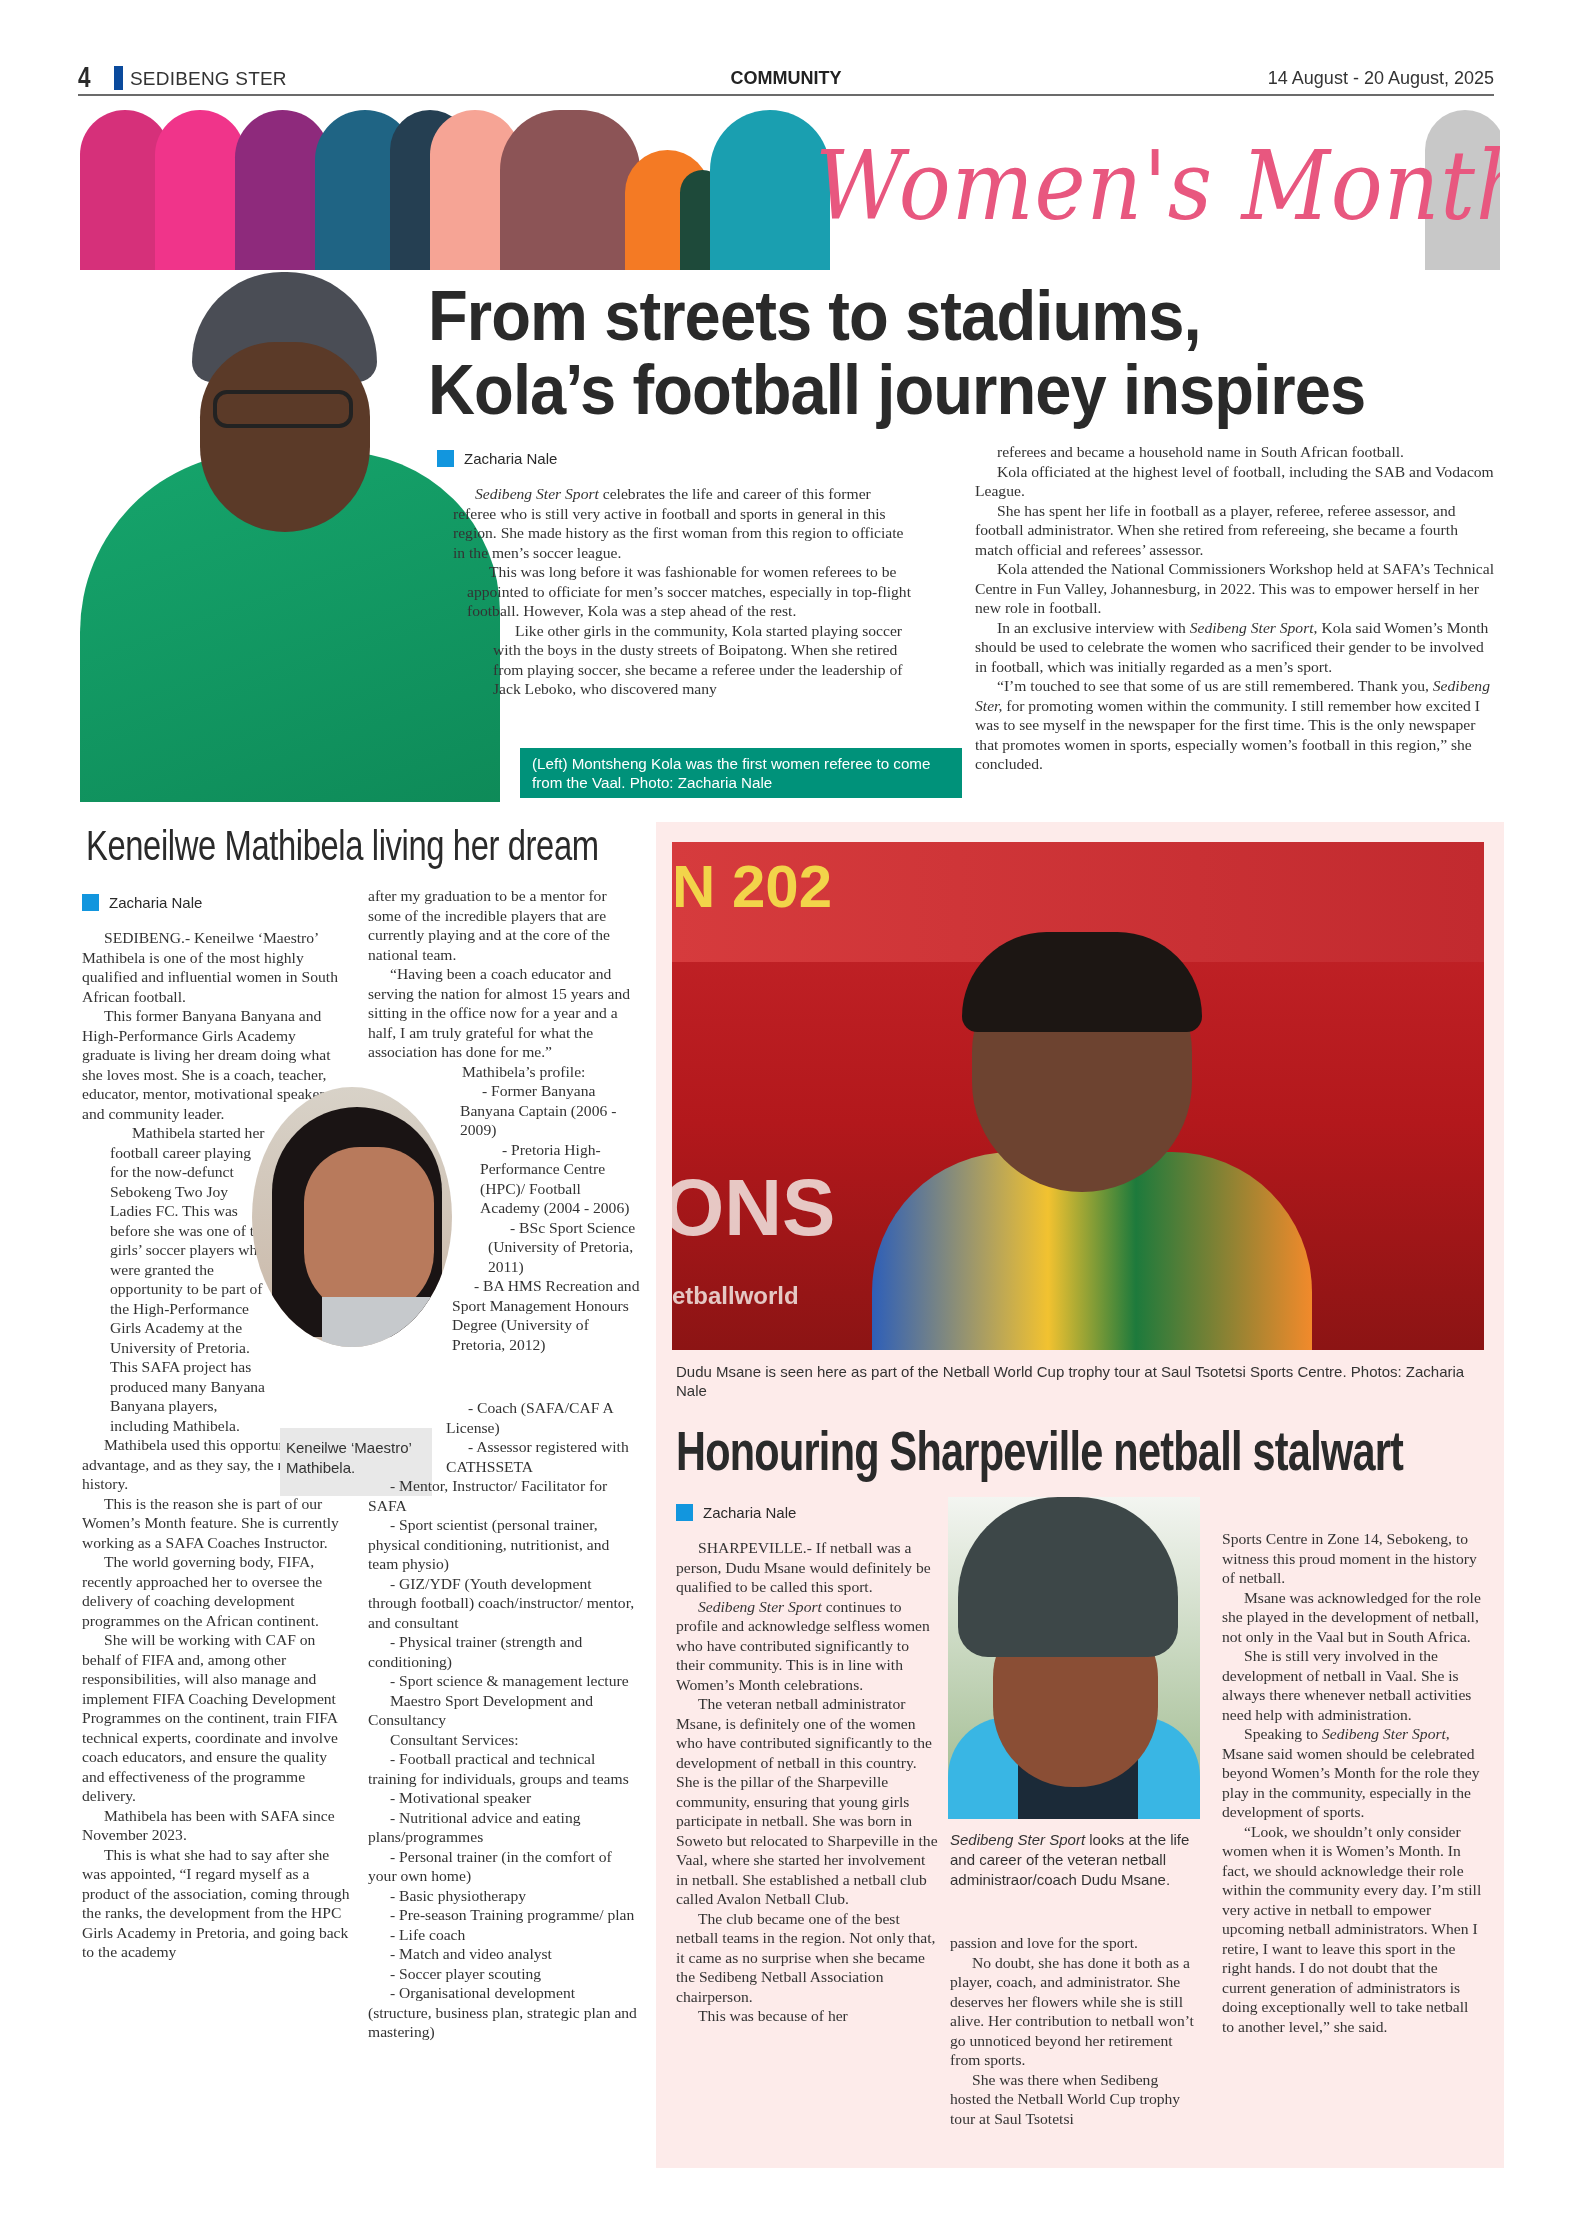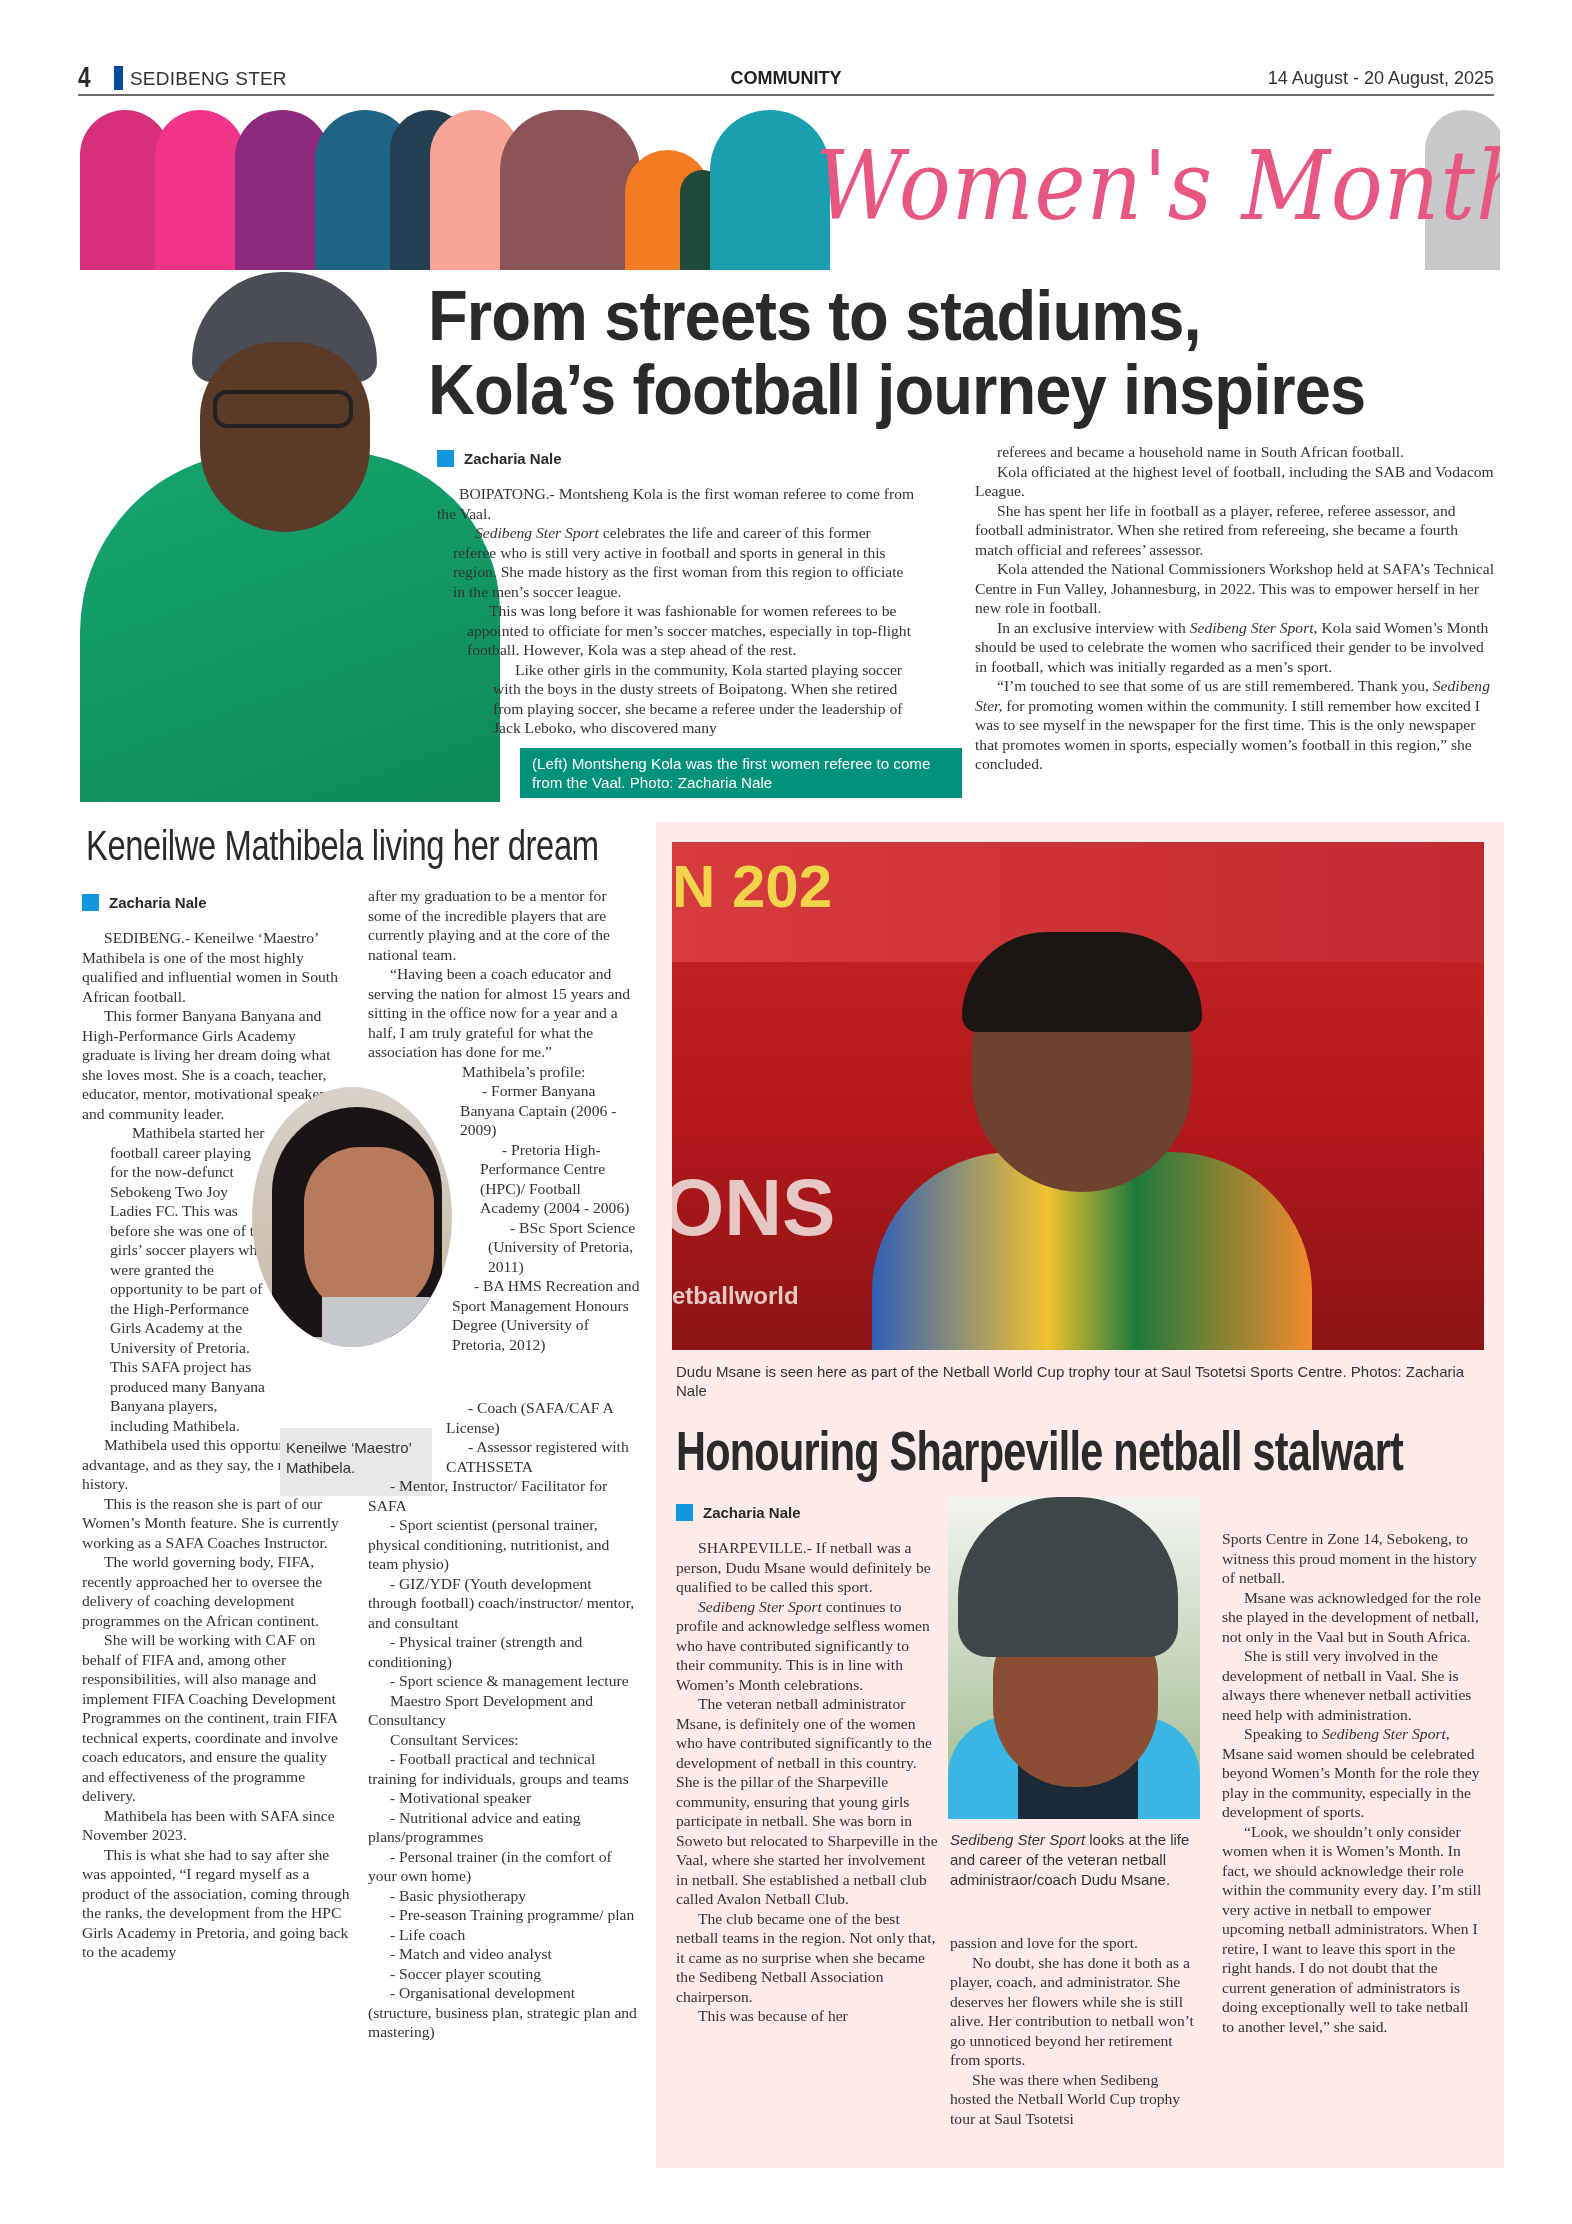--- a/index.html
+++ b/index.html
@@ -25,7 +25,7 @@
   .headline { font-family: "Liberation Sans", sans-serif; font-weight: bold; color: #2a2a2a; line-height: 1.05; letter-spacing: -1px; }
   .h1 { left: 428px; top: 280px; font-size: 70px; transform: scaleX(0.93); transform-origin: left; }
 
-  .byline { font-family: "Liberation Sans", sans-serif; font-weight: bold; font-size: 15px; color: #2a2a2a; display: flex; align-items: center; }
+  .byline { font-family: "Liberation Sans", sans-serif; font-weight: normal; font-size: 15px; color: #2a2a2a; display: flex; align-items: center; }
   .byline .sq { width: 17px; height: 17px; background: #1296de; margin-right: 10px; }
 
   .body-text { font-family: "Liberation Serif", serif; font-size: 15.6px; line-height: 19.5px; color: #333; }

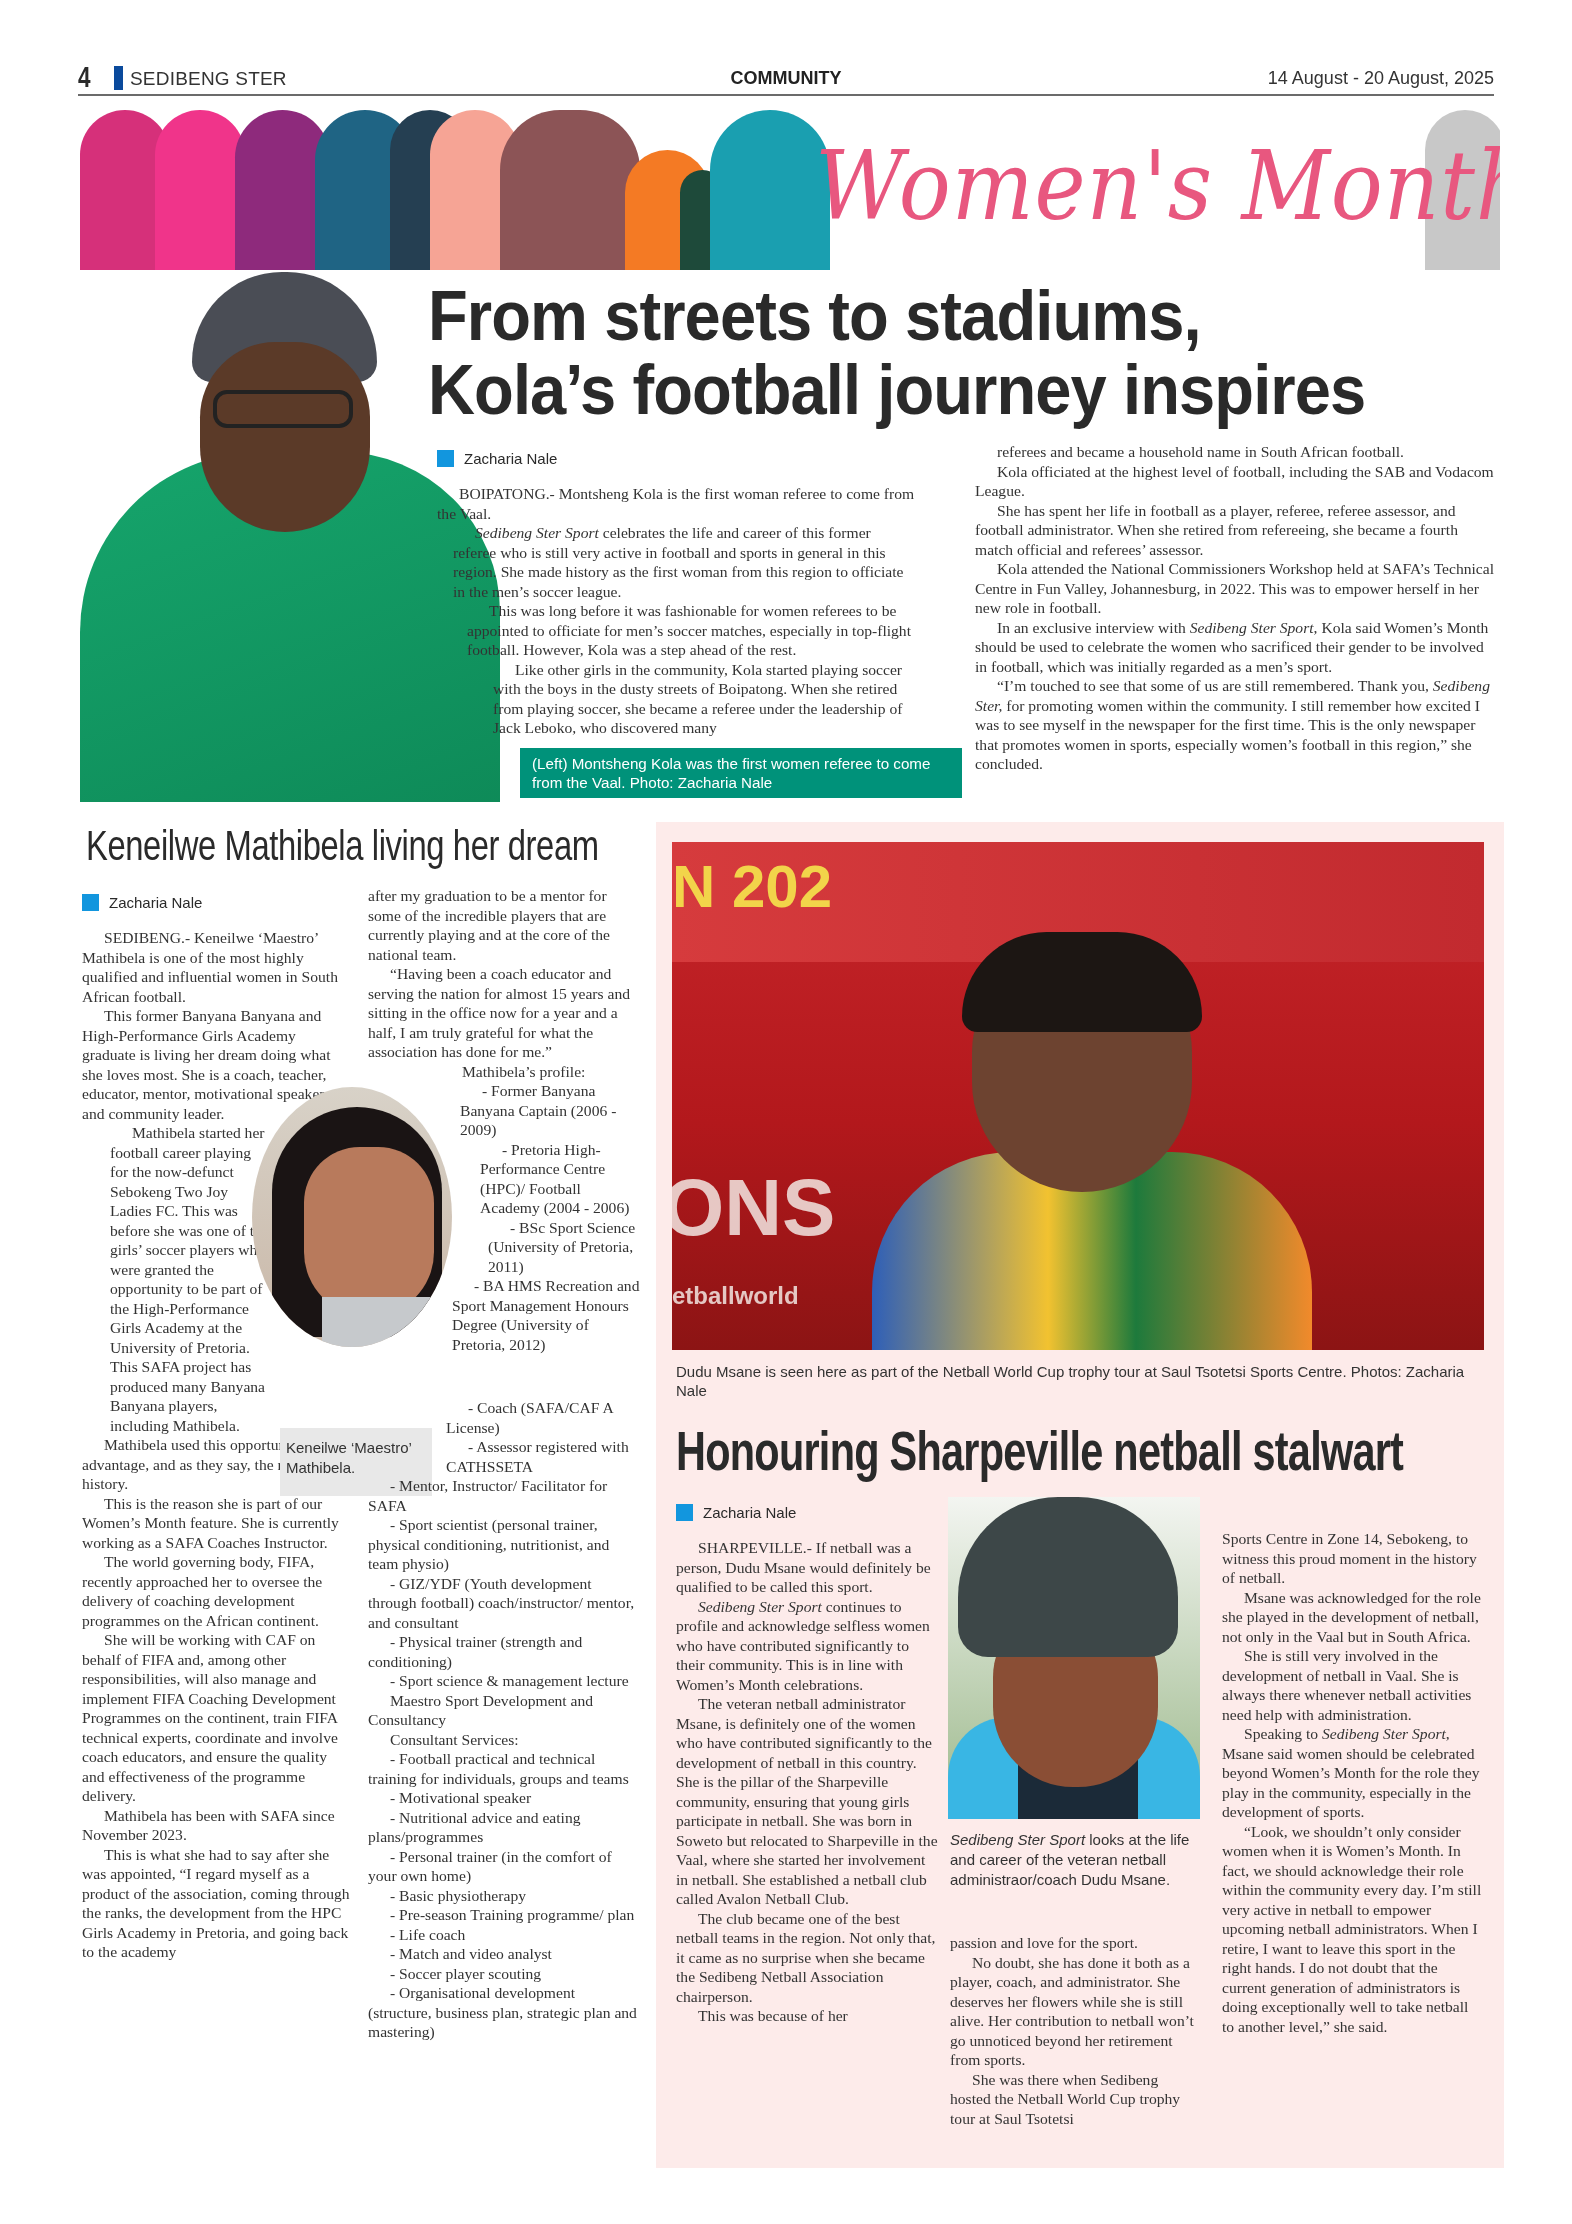--- a/index.html
+++ b/index.html
@@ -117,7 +117,6 @@
 </div>
 
 <div class="abs body-text" style="left:437px;top:484px;width:480px;">
-  <p>BOIPATONG.- Montsheng Kola is the first woman referee to come from the Vaal.</p>
   <p style="padding-left:16px;"><em>Sedibeng Ster Sport</em> celebrates the life and career of this former referee who is still very active in football and sports in general in this region. She made history as the first woman from this region to officiate in the men’s soccer league.</p>
   <p style="padding-left:30px;">This was long before it was fashionable for women referees to be appointed to officiate for men’s soccer matches, especially in top-flight football. However, Kola was a step ahead of the rest.</p>
   <p style="padding-left:56px;">Like other girls in the community, Kola started playing soccer with the boys in the dusty streets of Boipatong. When she retired from playing soccer, she became a referee under the leadership of Jack Leboko, who discovered many</p>

